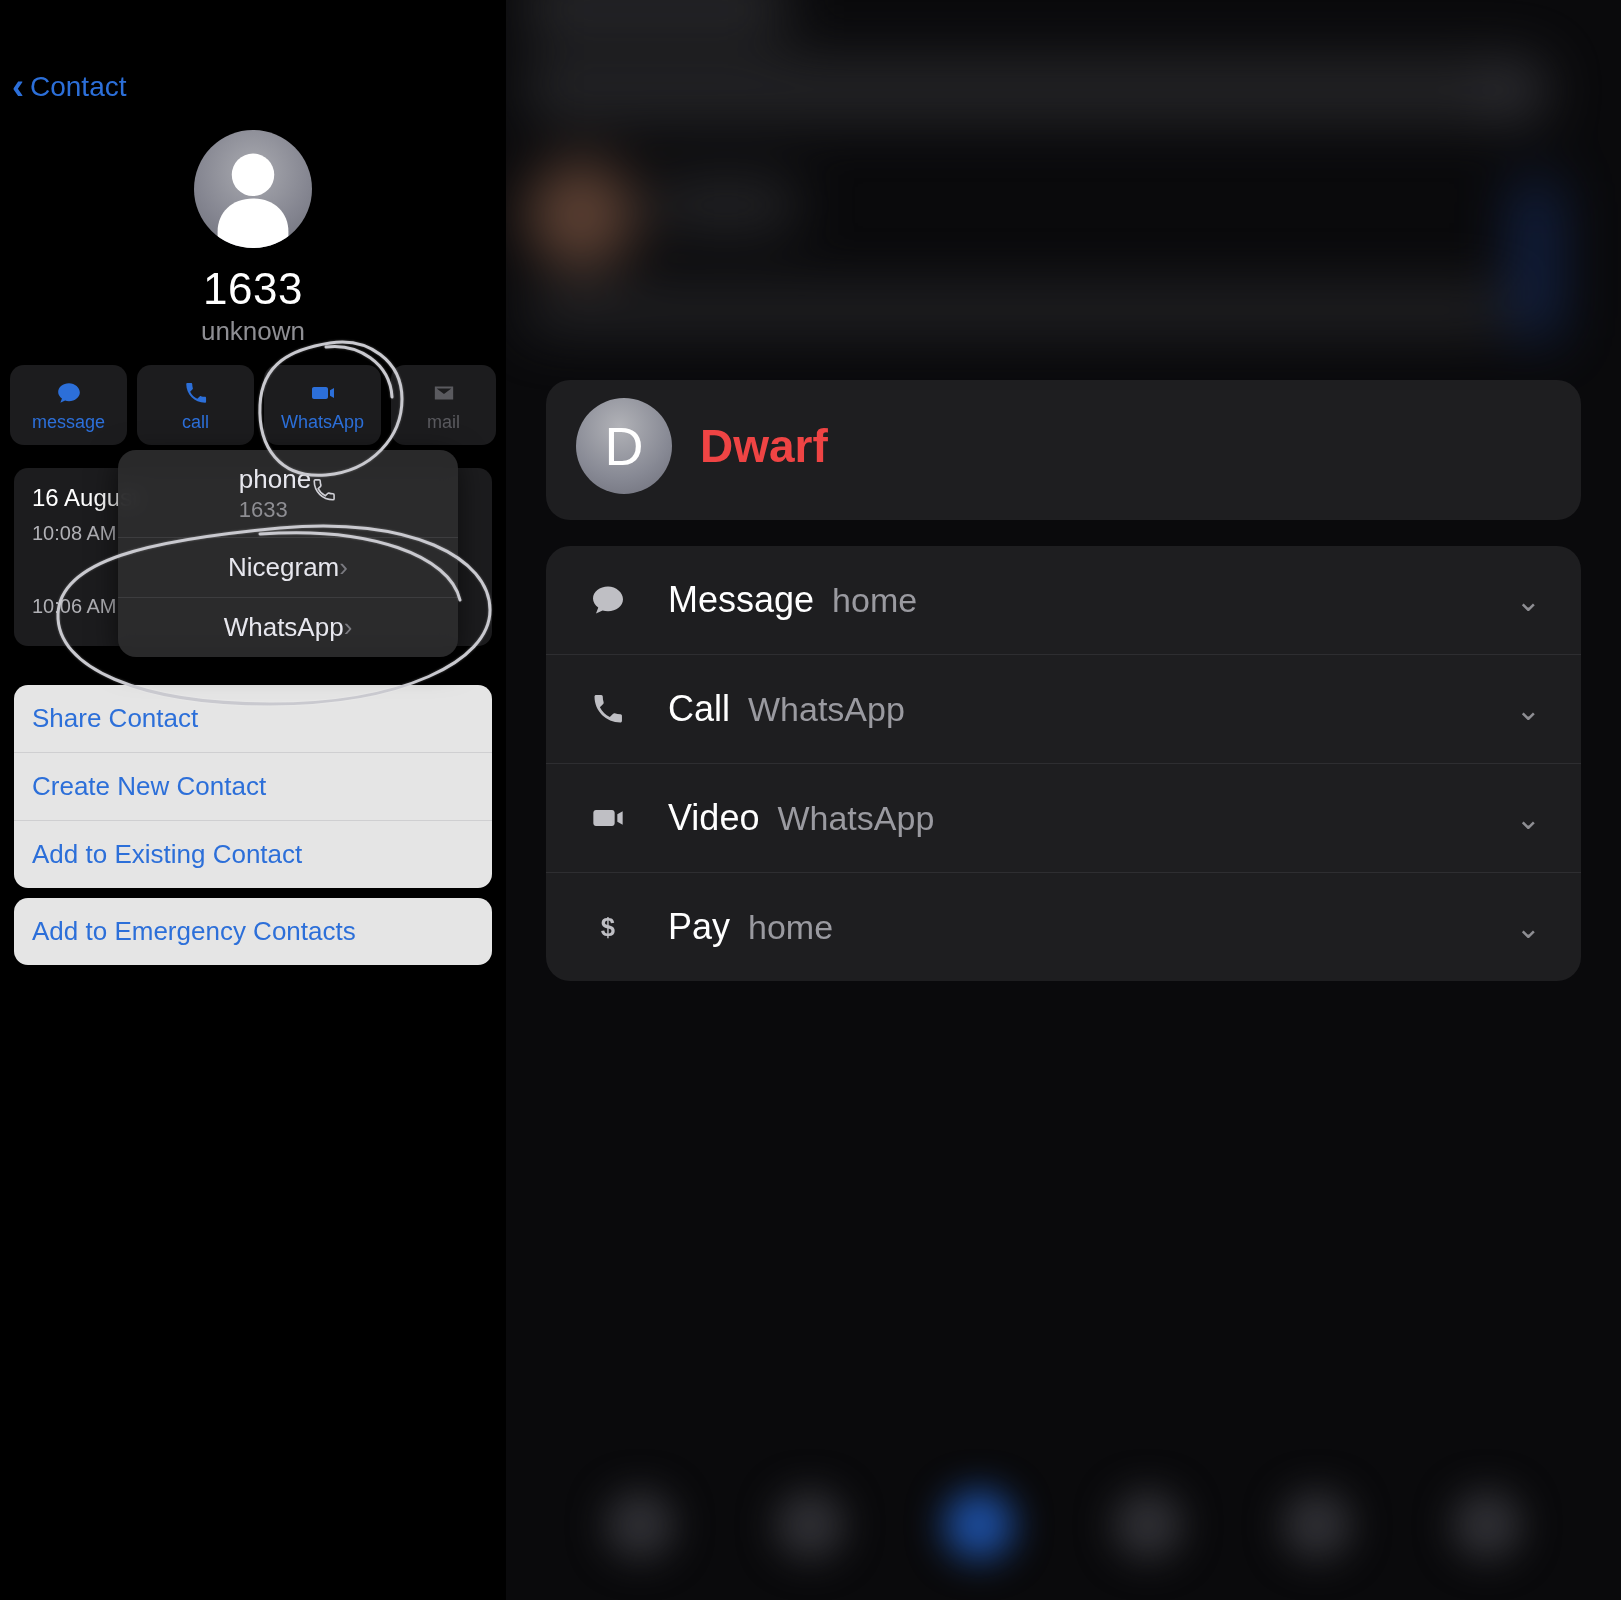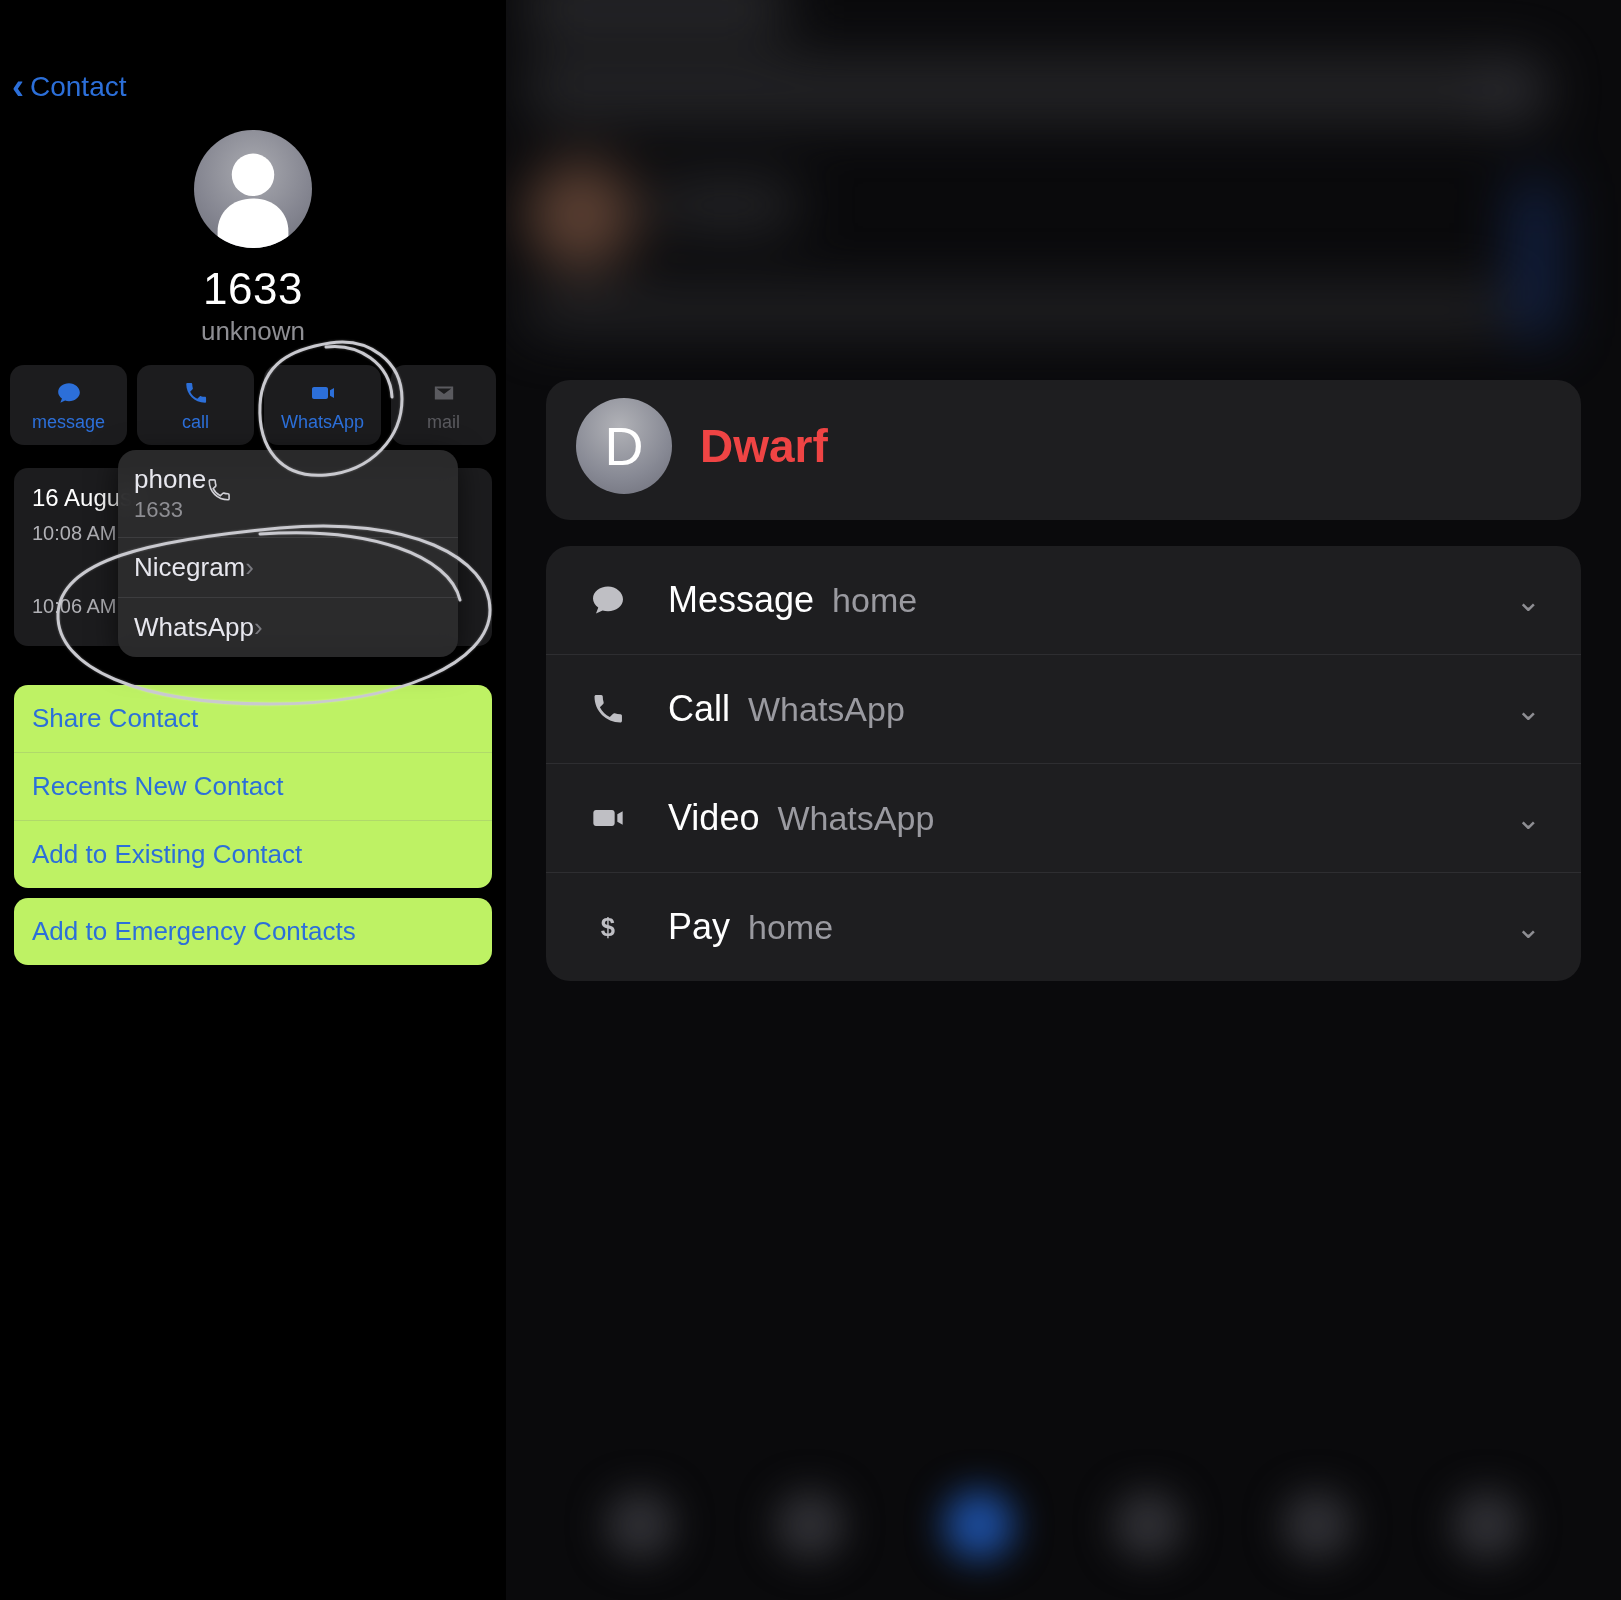--- a/index.html
+++ b/index.html
@@ -105,7 +105,7 @@
   .pop-row {
     padding: 14px 16px;
     border-bottom: 1px solid rgba(120,120,128,0.24);
-    display:flex; align-items:center; justify-content:flex-start;
+    display:flex; align-items:center; justify-content:center;
     font-size: 26px;
     color:#e7e7ee;
   }

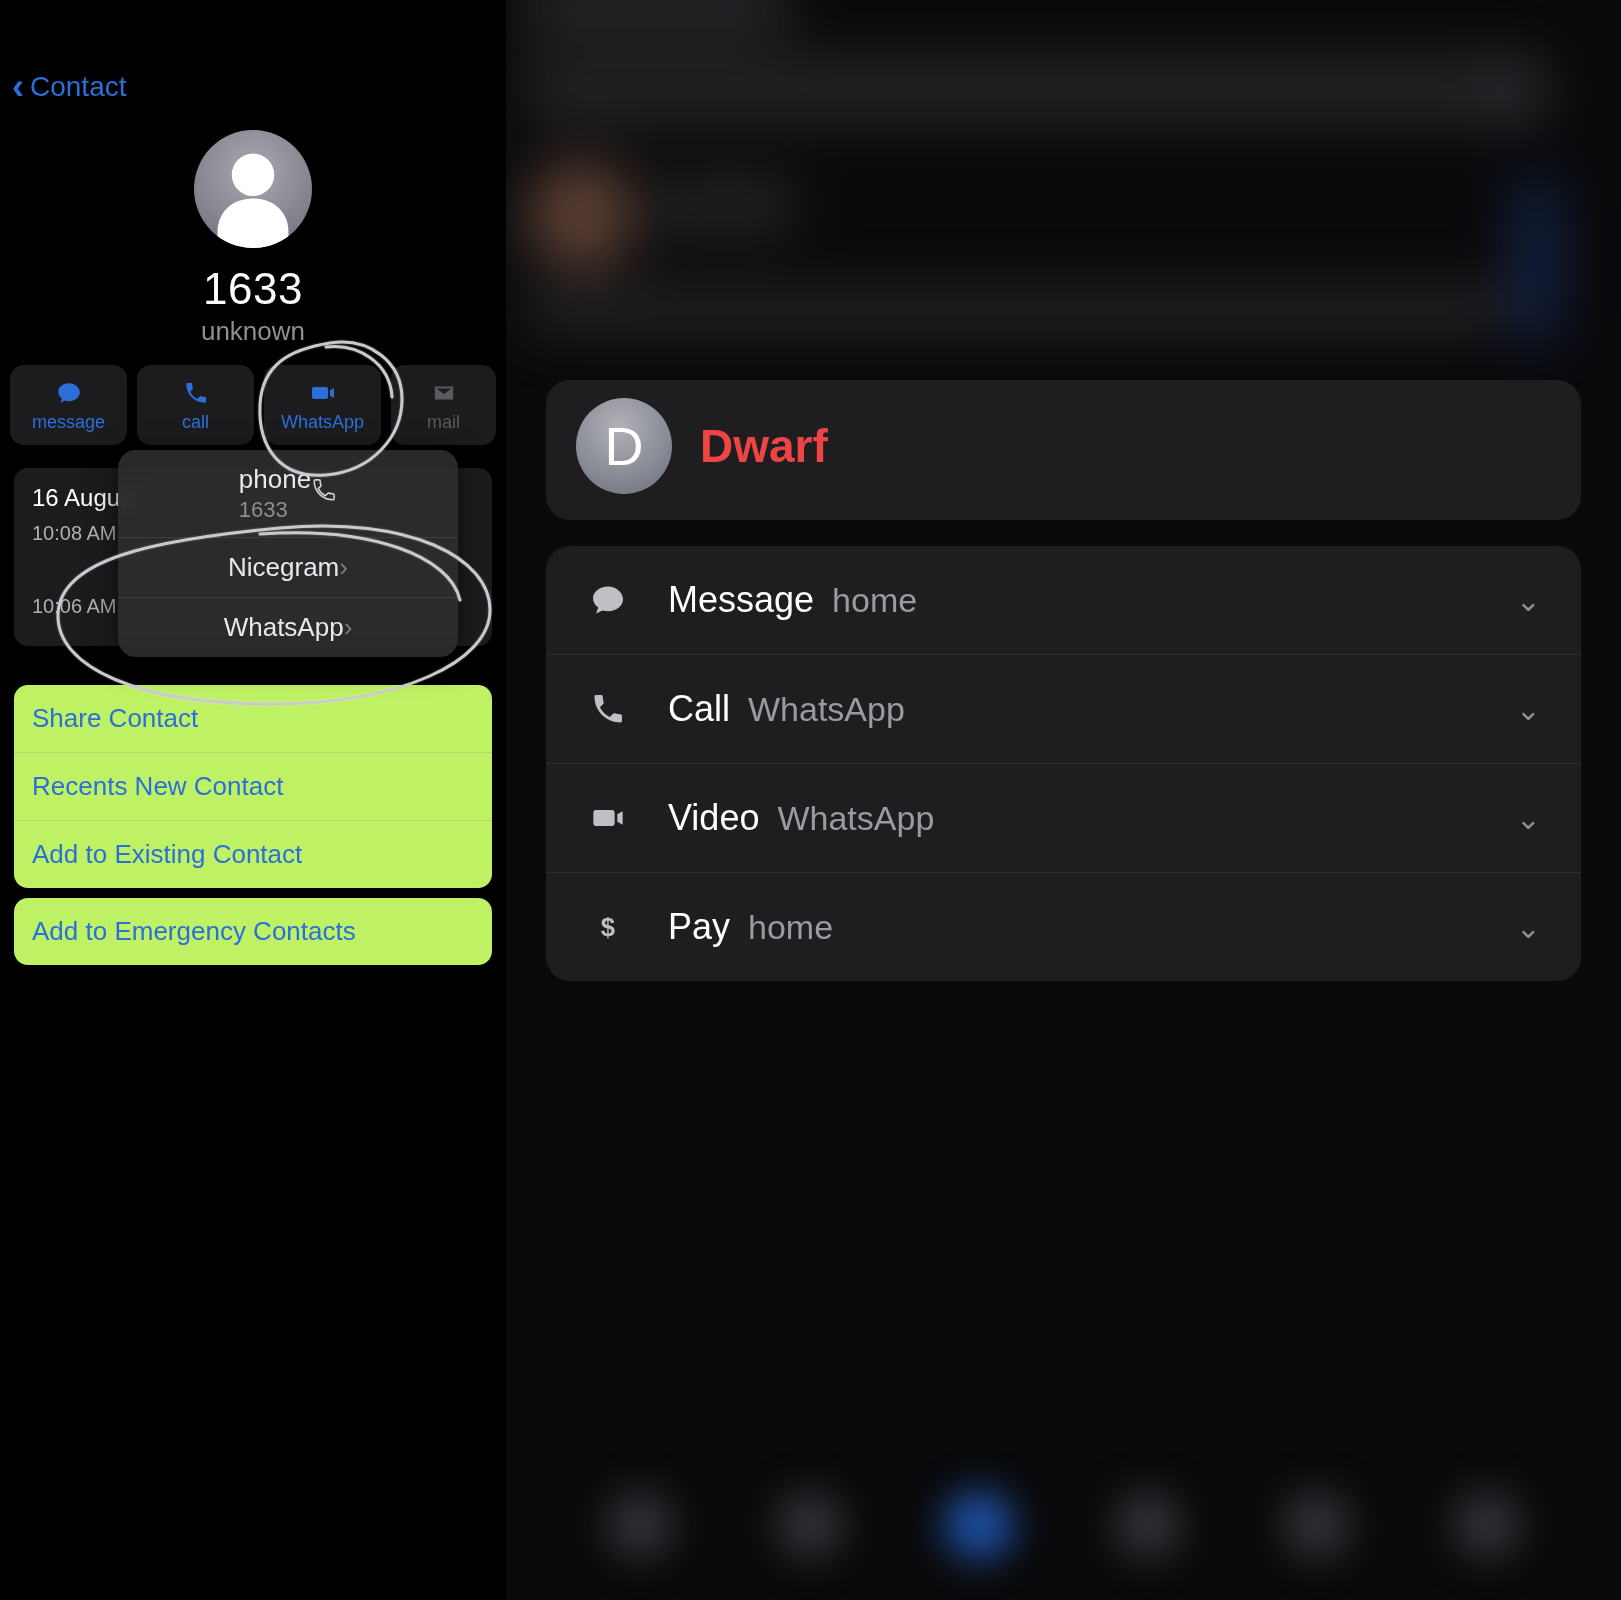--- a/index.html
+++ b/index.html
@@ -117,7 +117,7 @@
   
   .list-group {
     margin: 10px 14px 0 14px;
-    background: #bef264;
+    background: #e5e5e5;
     border-radius: 14px;
     overflow: hidden;
   }

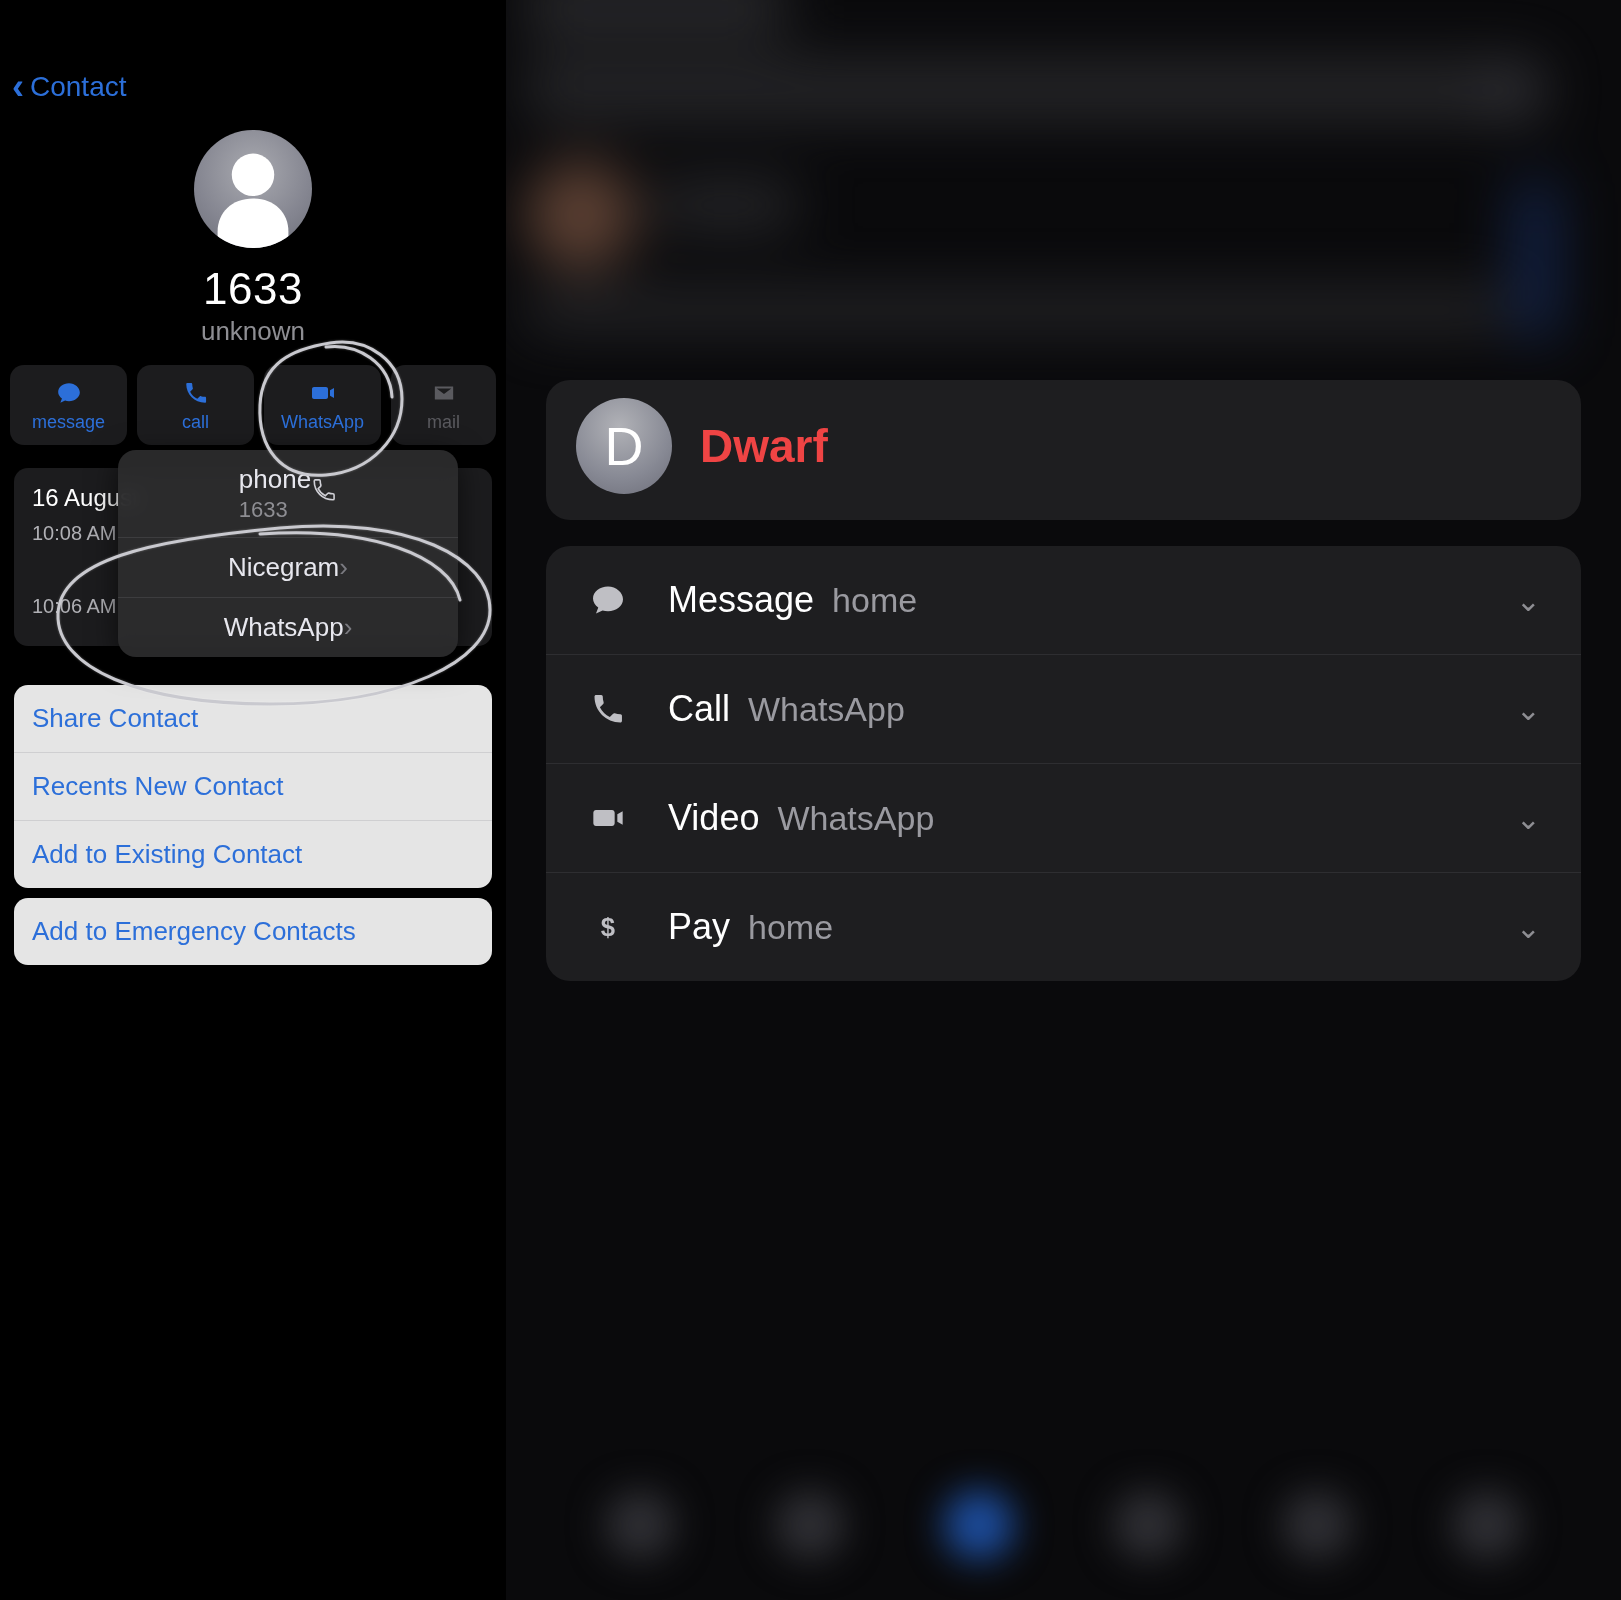--- a/index.html
+++ b/index.html
@@ -291,7 +291,7 @@
 
   <div class="list-group first-below">
     <div class="list-item">Share Contact</div>
-    <div class="list-item">Recents New Contact</div>
+    <div class="list-item">Create New Contact</div>
     <div class="list-item">Add to Existing Contact</div>
   </div>
   <div class="list-group">

